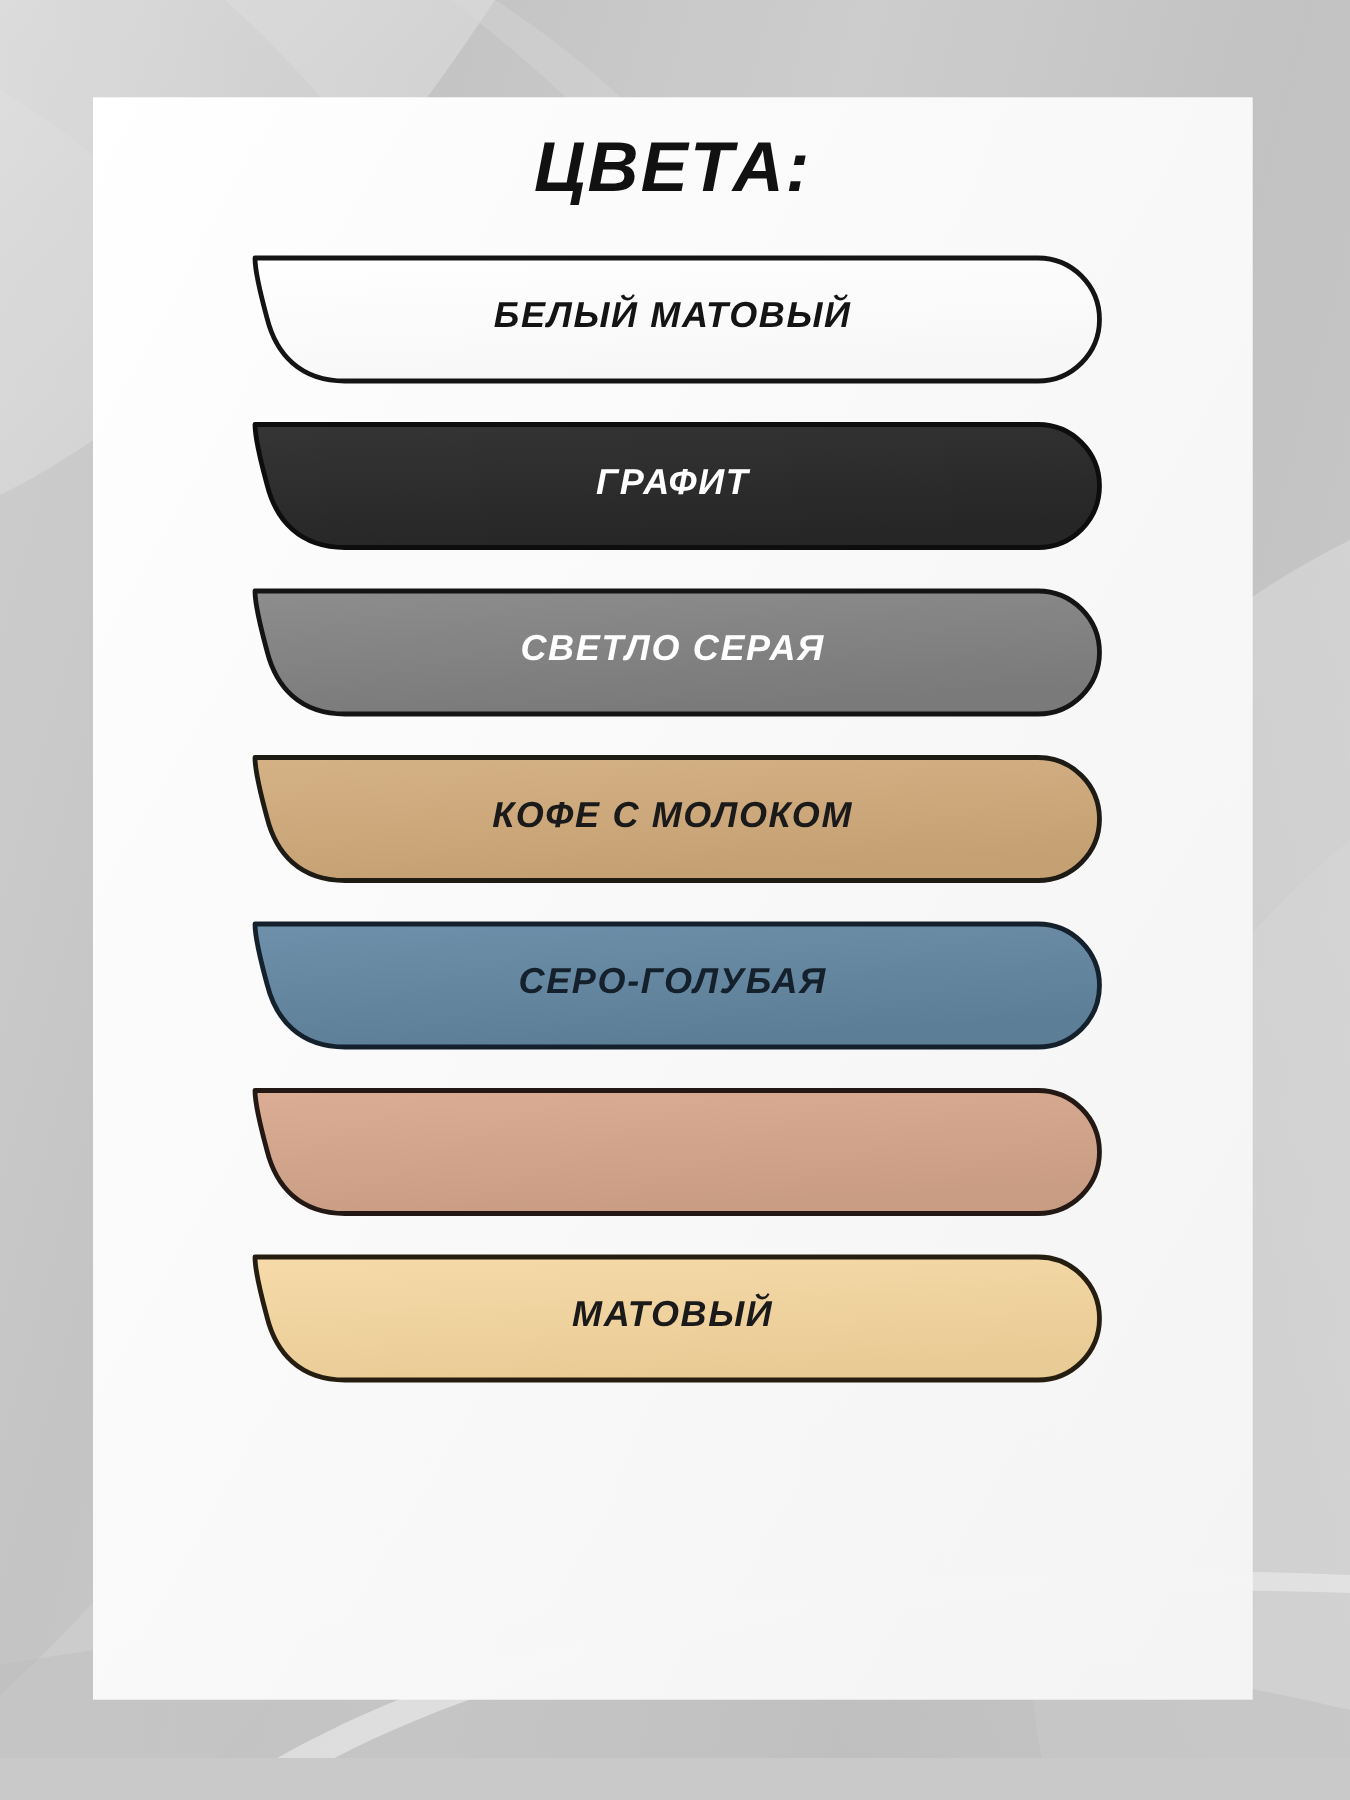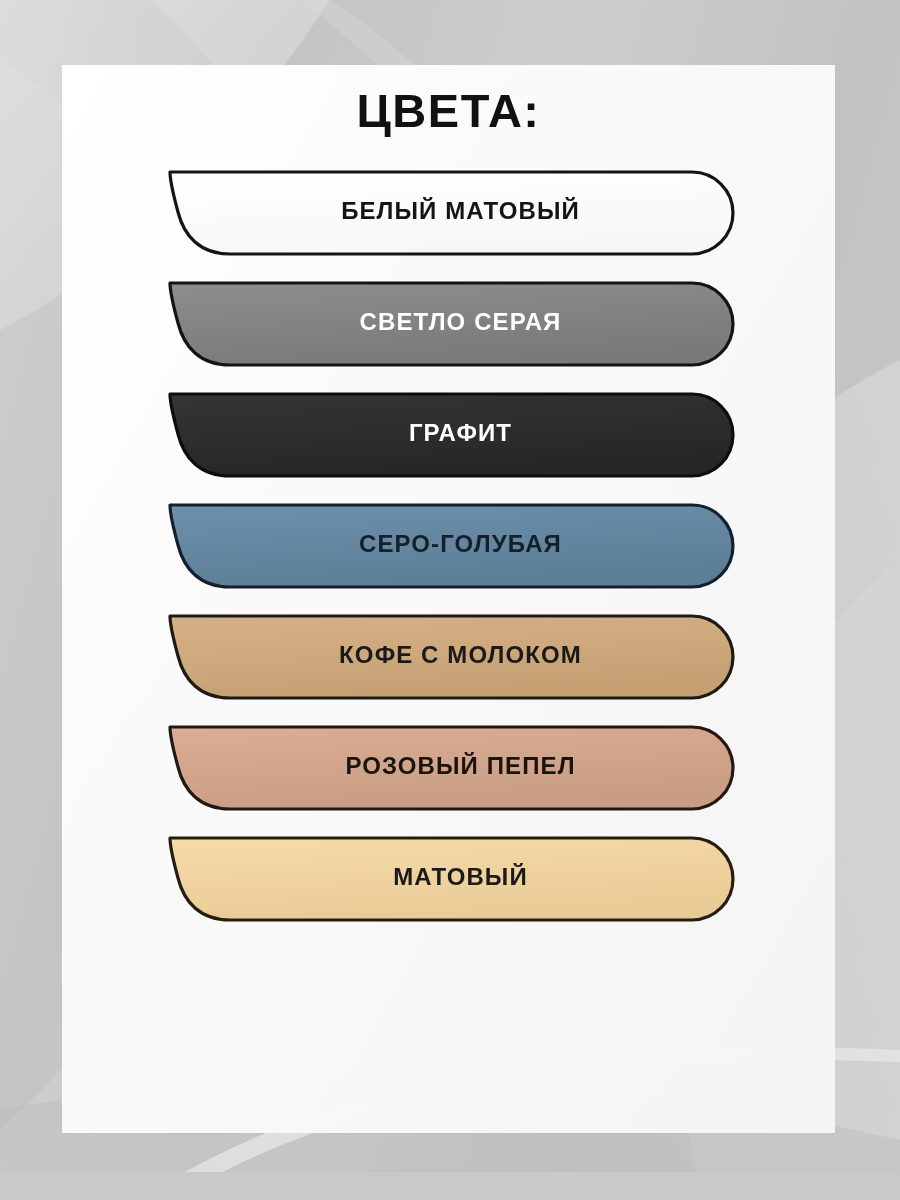--- a/index.html
+++ b/index.html
@@ -21,6 +21,7 @@
     height: 1172px;
     overflow: hidden;
     background: linear-gradient(105deg, #cfcfcf 0%, #c4c4c4 25%, #cdcdcd 48%, #c2c2c2 72%, #cbcbcb 100%);
+    font-style: italic;
   }
 
   

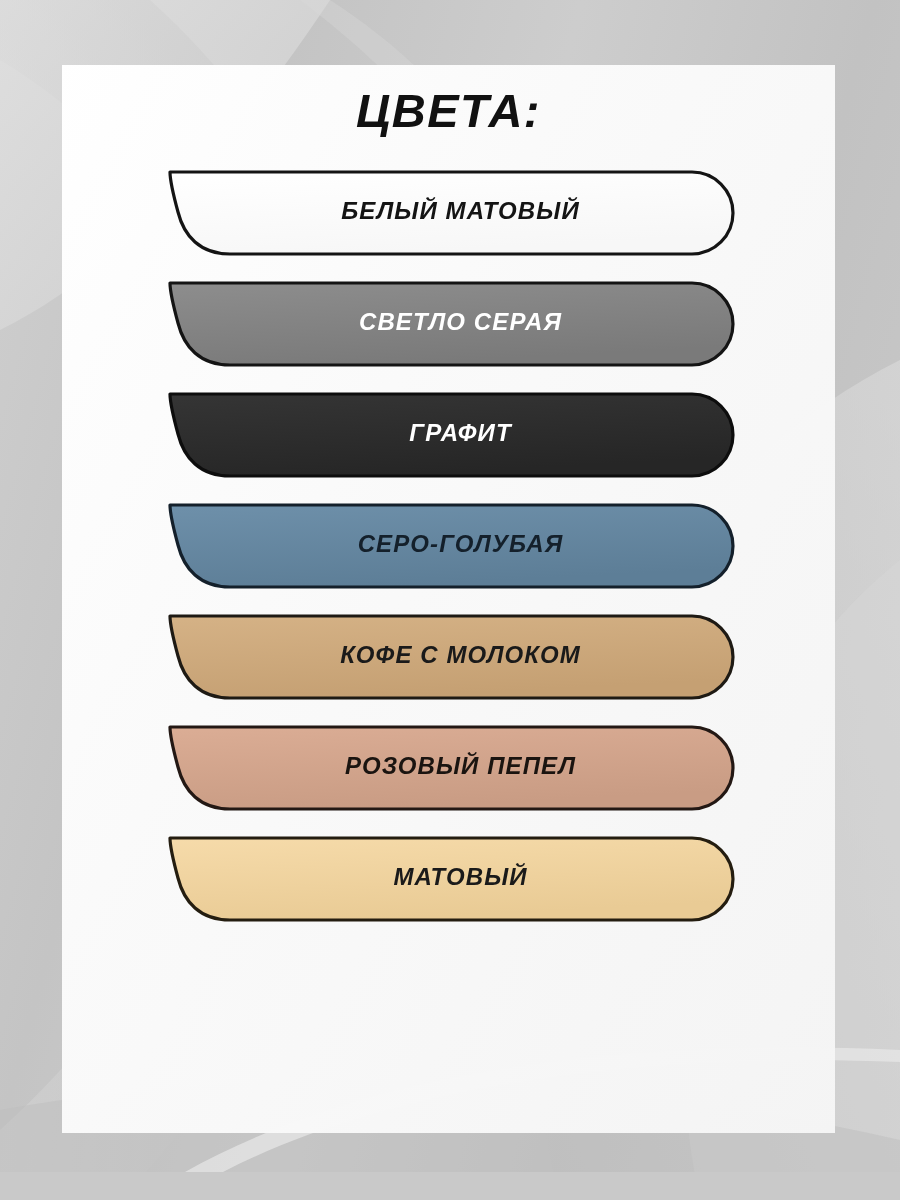--- a/index.html
+++ b/index.html
@@ -99,7 +99,6 @@
     letter-spacing: 1.1px;
     white-space: nowrap;
     pointer-events: none;
-    margin-left: 12px;
   }
 </style>
 </head>

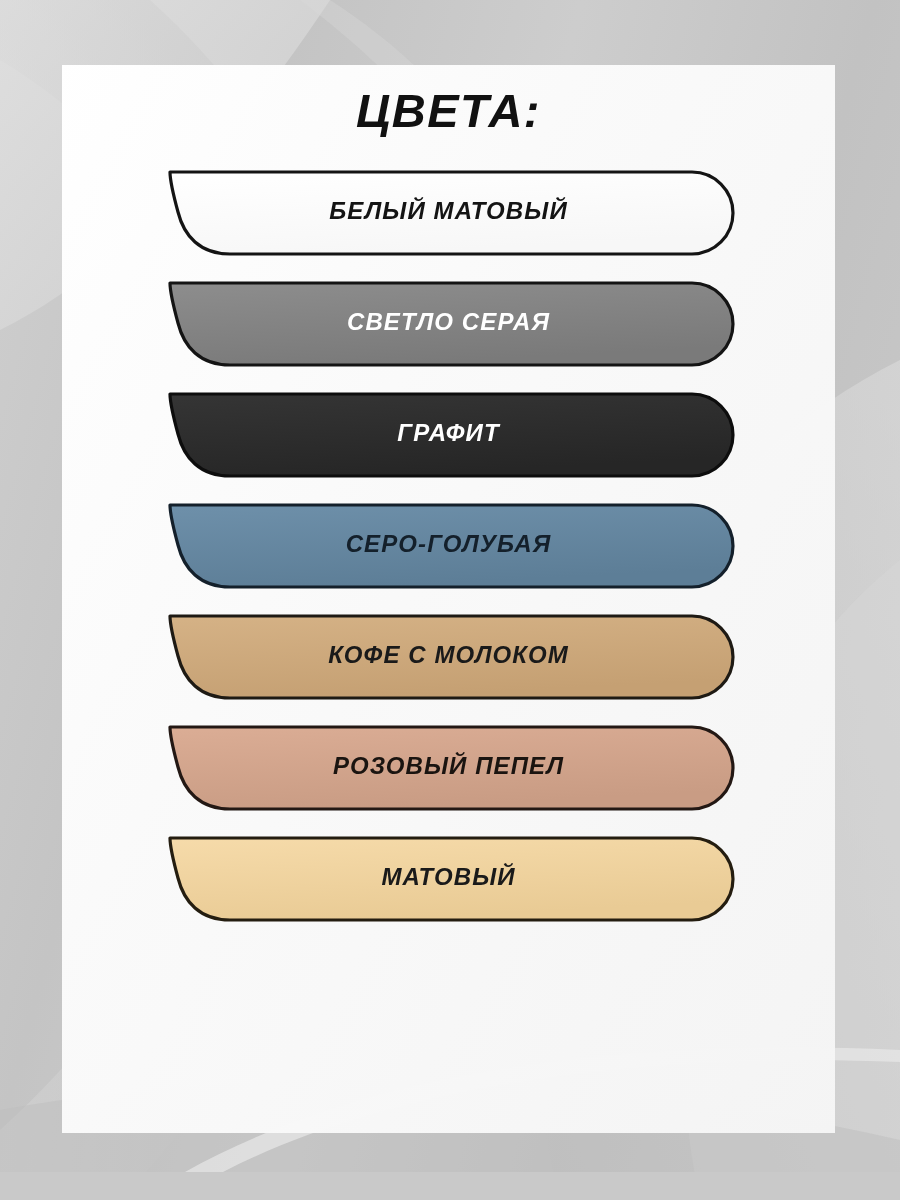--- a/index.html
+++ b/index.html
@@ -158,6 +158,21 @@
       <div class="bar-row">
         <svg class="bar-svg" viewBox="0 0 773 111" xmlns="http://www.w3.org/2000/svg">
           <defs>
+            <linearGradient id="sw3" x1="0" y1="0" x2="0.35" y2="1">
+              <stop offset="0%" stop-color="#353535"></stop>
+              <stop offset="100%" stop-color="#262626"></stop>
+            </linearGradient>
+          </defs>
+          <path d="M108,4 L630,4 A41,41 0 0 1 630,86 L168,86 C138,86 122,68 116,44 C110,22 108,10 108,4 Z" fill="url(#sw3)" stroke="#0d0d0d" stroke-width="3.2" stroke-linejoin="round"></path>
+        </svg>
+        <div class="bar-label" style="color:#ffffff">
+          <span>ГРАФИТ</span>
+        </div>
+      </div>
+
+      <div class="bar-row">
+        <svg class="bar-svg" viewBox="0 0 773 111" xmlns="http://www.w3.org/2000/svg">
+          <defs>
             <linearGradient id="sw2" x1="0" y1="0" x2="0.35" y2="1">
               <stop offset="0%" stop-color="#8d8d8d"></stop>
               <stop offset="100%" stop-color="#7a7a7a"></stop>
@@ -173,21 +188,6 @@
       <div class="bar-row">
         <svg class="bar-svg" viewBox="0 0 773 111" xmlns="http://www.w3.org/2000/svg">
           <defs>
-            <linearGradient id="sw3" x1="0" y1="0" x2="0.35" y2="1">
-              <stop offset="0%" stop-color="#353535"></stop>
-              <stop offset="100%" stop-color="#262626"></stop>
-            </linearGradient>
-          </defs>
-          <path d="M108,4 L630,4 A41,41 0 0 1 630,86 L168,86 C138,86 122,68 116,44 C110,22 108,10 108,4 Z" fill="url(#sw3)" stroke="#0d0d0d" stroke-width="3.2" stroke-linejoin="round"></path>
-        </svg>
-        <div class="bar-label" style="color:#ffffff">
-          <span>ГРАФИТ</span>
-        </div>
-      </div>
-
-      <div class="bar-row">
-        <svg class="bar-svg" viewBox="0 0 773 111" xmlns="http://www.w3.org/2000/svg">
-          <defs>
             <linearGradient id="sw4" x1="0" y1="0" x2="0.35" y2="1">
               <stop offset="0%" stop-color="#6e90aa"></stop>
               <stop offset="100%" stop-color="#5d7e97"></stop>

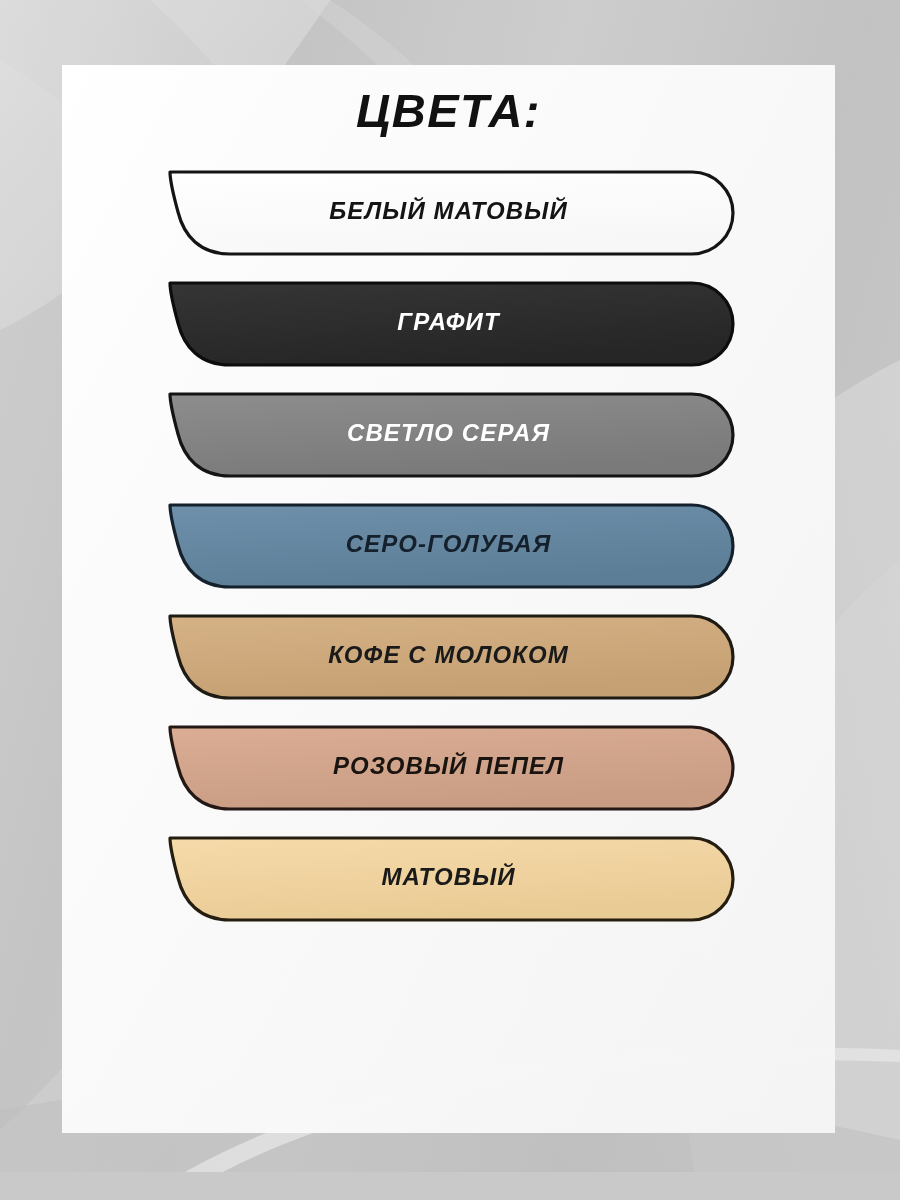--- a/index.html
+++ b/index.html
@@ -188,6 +188,21 @@
       <div class="bar-row">
         <svg class="bar-svg" viewBox="0 0 773 111" xmlns="http://www.w3.org/2000/svg">
           <defs>
+            <linearGradient id="sw5" x1="0" y1="0" x2="0.35" y2="1">
+              <stop offset="0%" stop-color="#d5b286"></stop>
+              <stop offset="100%" stop-color="#c5a073"></stop>
+            </linearGradient>
+          </defs>
+          <path d="M108,4 L630,4 A41,41 0 0 1 630,86 L168,86 C138,86 122,68 116,44 C110,22 108,10 108,4 Z" fill="url(#sw5)" stroke="#1e1a14" stroke-width="3.2" stroke-linejoin="round"></path>
+        </svg>
+        <div class="bar-label" style="color:#1a1a1a">
+          <span>КОФЕ С МОЛОКОМ</span>
+        </div>
+      </div>
+
+      <div class="bar-row">
+        <svg class="bar-svg" viewBox="0 0 773 111" xmlns="http://www.w3.org/2000/svg">
+          <defs>
             <linearGradient id="sw4" x1="0" y1="0" x2="0.35" y2="1">
               <stop offset="0%" stop-color="#6e90aa"></stop>
               <stop offset="100%" stop-color="#5d7e97"></stop>
@@ -203,21 +218,6 @@
       <div class="bar-row">
         <svg class="bar-svg" viewBox="0 0 773 111" xmlns="http://www.w3.org/2000/svg">
           <defs>
-            <linearGradient id="sw5" x1="0" y1="0" x2="0.35" y2="1">
-              <stop offset="0%" stop-color="#d5b286"></stop>
-              <stop offset="100%" stop-color="#c5a073"></stop>
-            </linearGradient>
-          </defs>
-          <path d="M108,4 L630,4 A41,41 0 0 1 630,86 L168,86 C138,86 122,68 116,44 C110,22 108,10 108,4 Z" fill="url(#sw5)" stroke="#1e1a14" stroke-width="3.2" stroke-linejoin="round"></path>
-        </svg>
-        <div class="bar-label" style="color:#1a1a1a">
-          <span>КОФЕ С МОЛОКОМ</span>
-        </div>
-      </div>
-
-      <div class="bar-row">
-        <svg class="bar-svg" viewBox="0 0 773 111" xmlns="http://www.w3.org/2000/svg">
-          <defs>
             <linearGradient id="sw6" x1="0" y1="0" x2="0.35" y2="1">
               <stop offset="0%" stop-color="#dbad95"></stop>
               <stop offset="100%" stop-color="#c99c84"></stop>

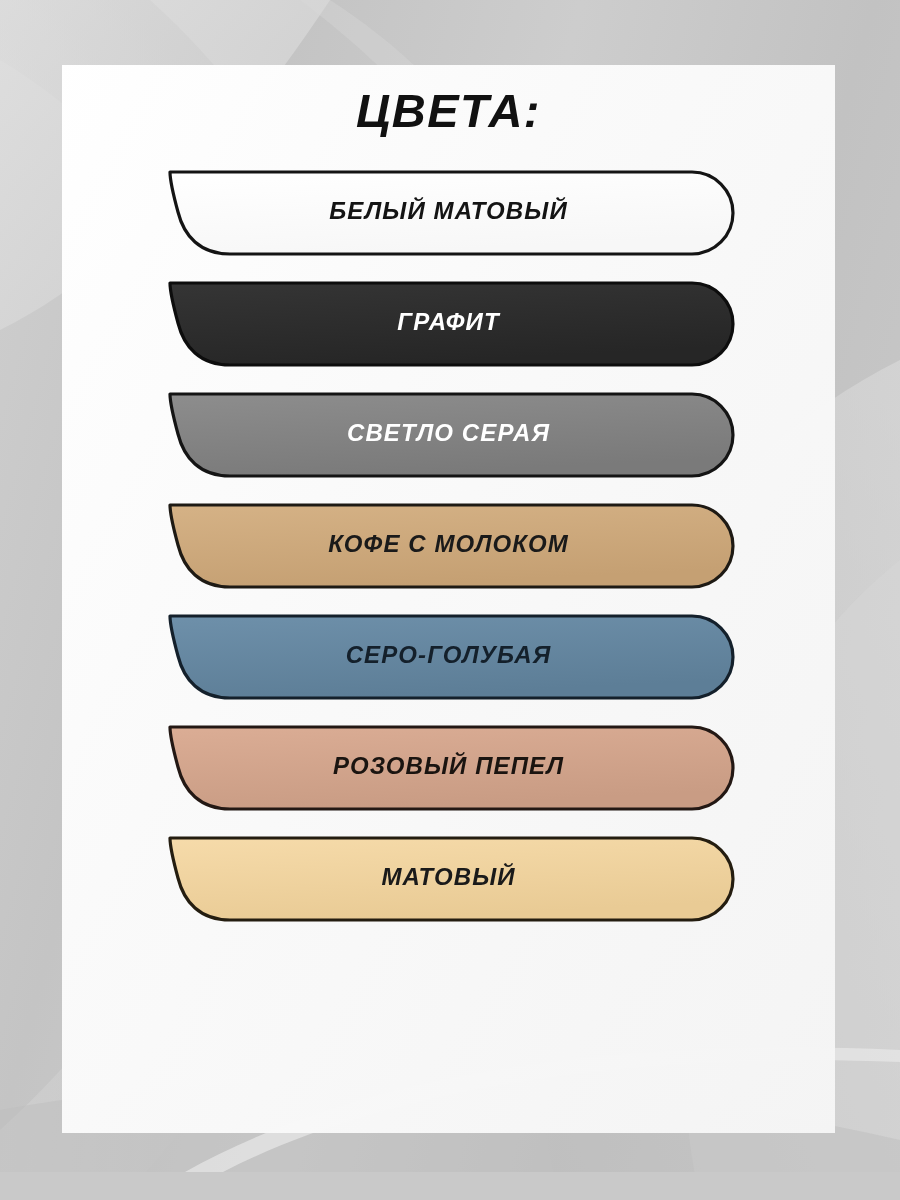--- a/index.html
+++ b/index.html
@@ -225,9 +225,6 @@
           </defs>
           <path d="M108,4 L630,4 A41,41 0 0 1 630,86 L168,86 C138,86 122,68 116,44 C110,22 108,10 108,4 Z" fill="url(#sw6)" stroke="#231814" stroke-width="3.2" stroke-linejoin="round"></path>
         </svg>
-        <div class="bar-label" style="color:#1a1410">
-          <span>РОЗОВЫЙ ПЕПЕЛ</span>
-        </div>
       </div>
 
       <div class="bar-row">

